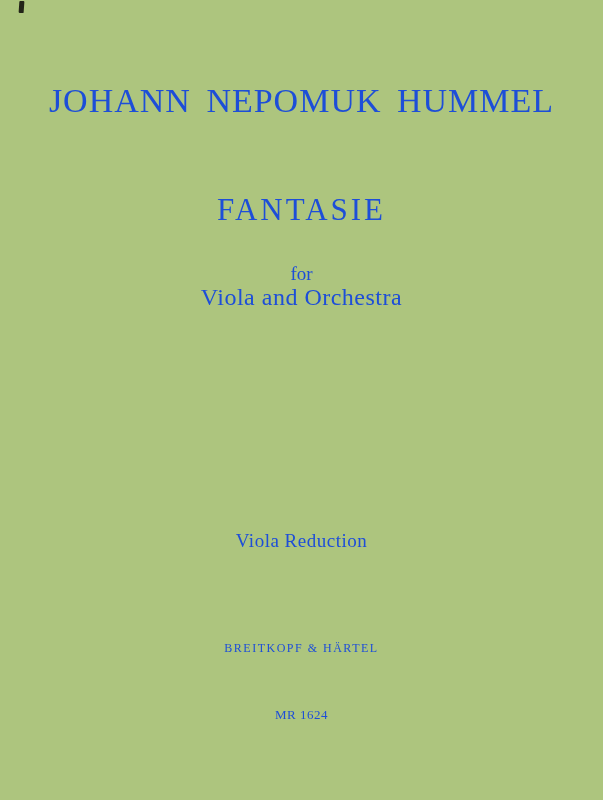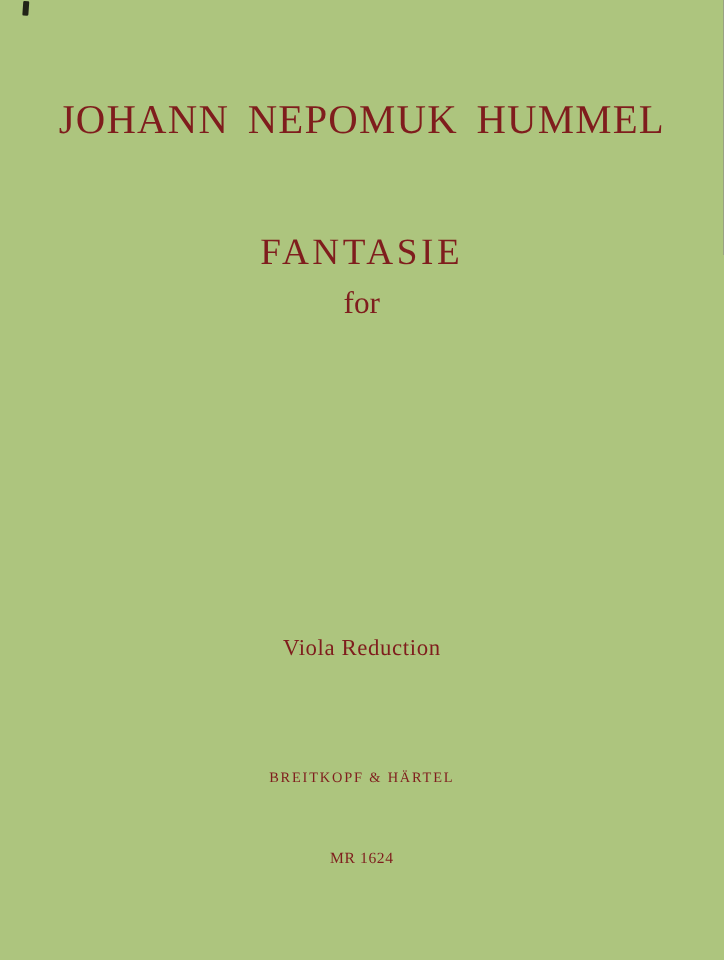--- a/index.html
+++ b/index.html
@@ -15,7 +15,7 @@
     background: #adc57e;
     overflow: hidden;
     font-family: "Liberation Serif", "DejaVu Serif", serif;
-    color: #7f1d1d;
+    color: #1d4ed8;
   }
   .line {
     position: absolute;

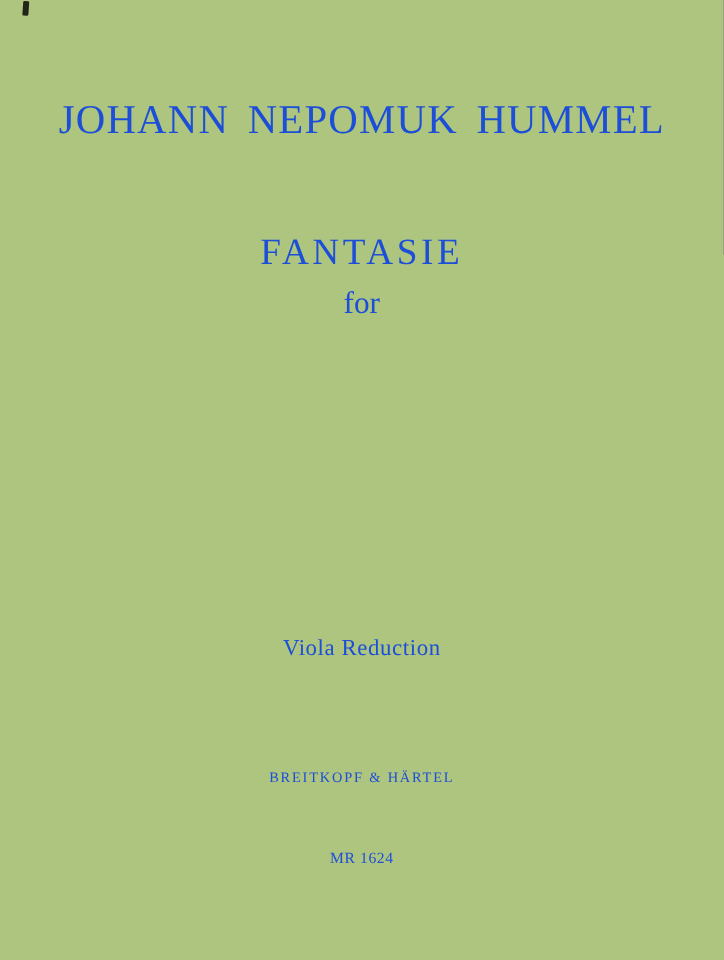--- a/index.html
+++ b/index.html
@@ -37,8 +37,8 @@
     letter-spacing: 3px;
   }
   .for-label {
-    top: 240px;
-    font-size: 26px;
+    top: 264px;
+    font-size: 19px;
   }
   .instrumentation {
     top: 285px;

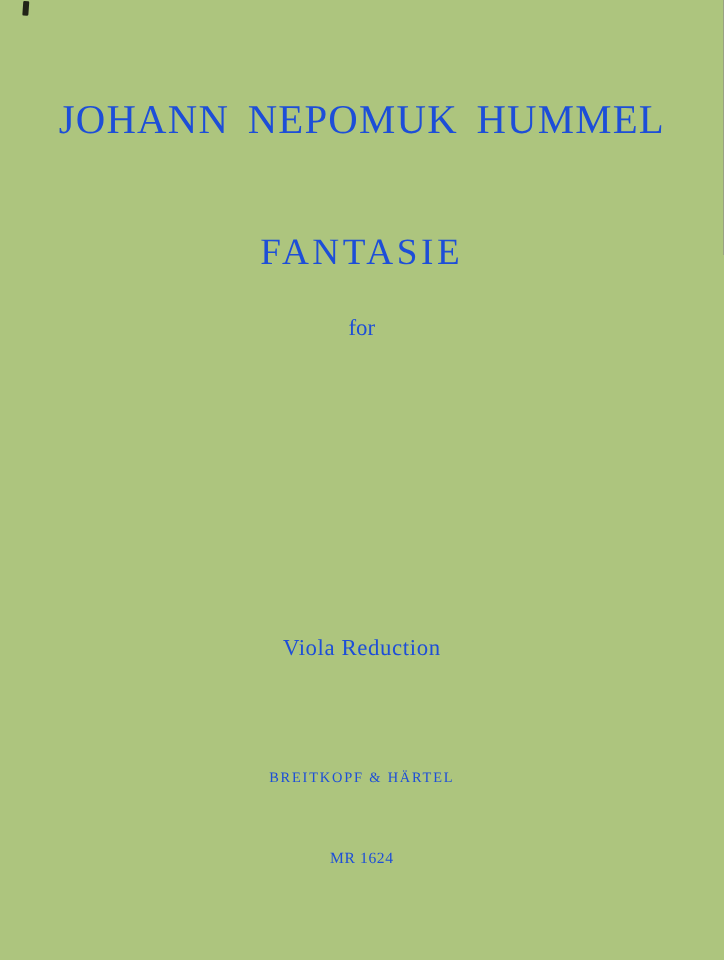--- a/index.html
+++ b/index.html
@@ -91,6 +91,7 @@
 
   <div class="line for-label">for</div>
 
+  <div class="line instrumentation">Viola and Orchestra</div>
 
   <div class="line edition">Viola Reduction</div>
 

